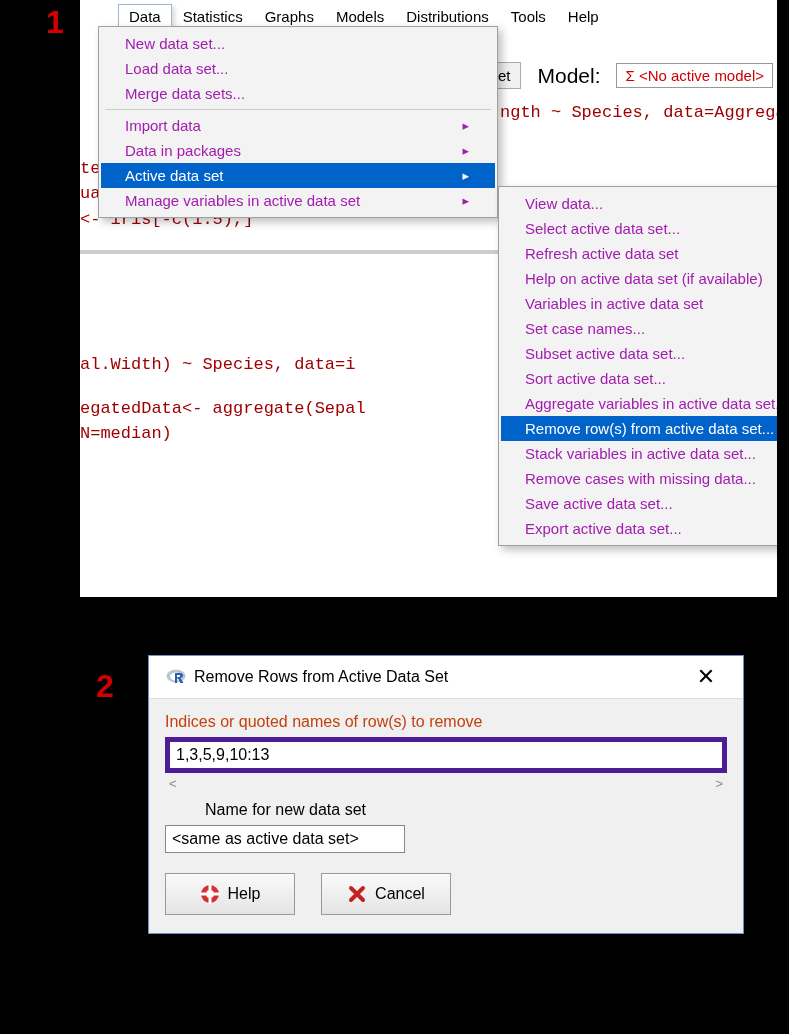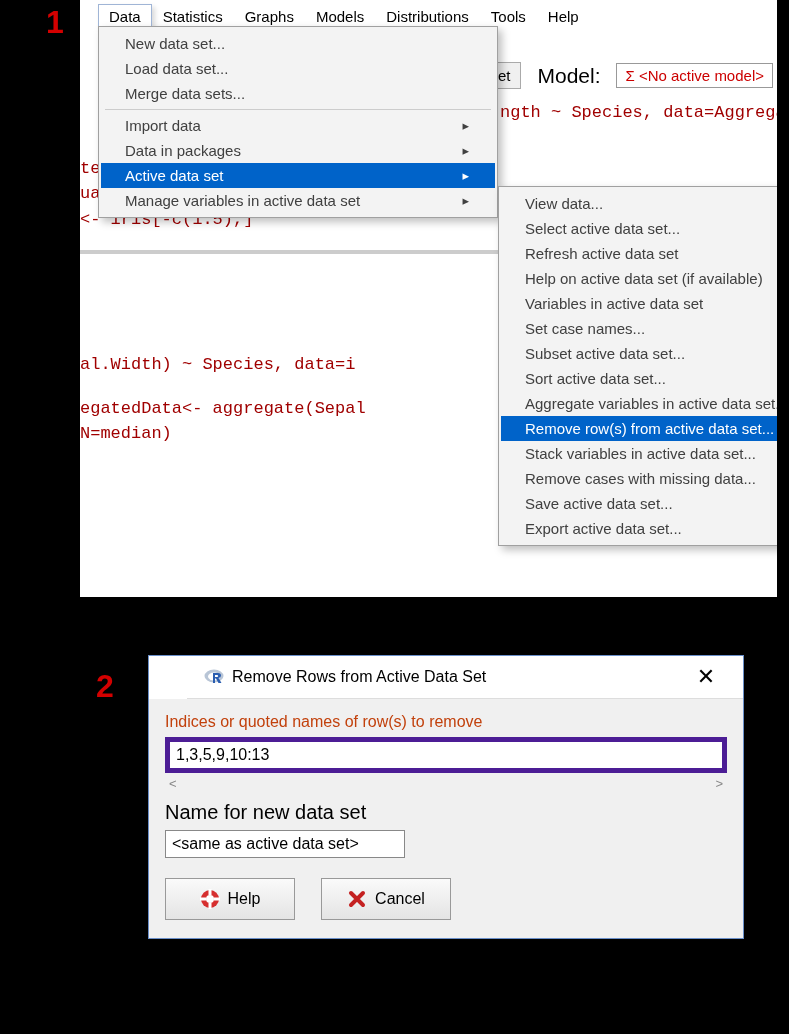--- a/index.html
+++ b/index.html
@@ -53,6 +53,7 @@
       border: 1px solid #a0b5d6;
       border-bottom: 1px solid #fff;
       box-shadow: 3px 3px 5px rgba(0,0,0,0.15);
+      margin-left: 20px;
     }
 
     .toolbar-remnant {

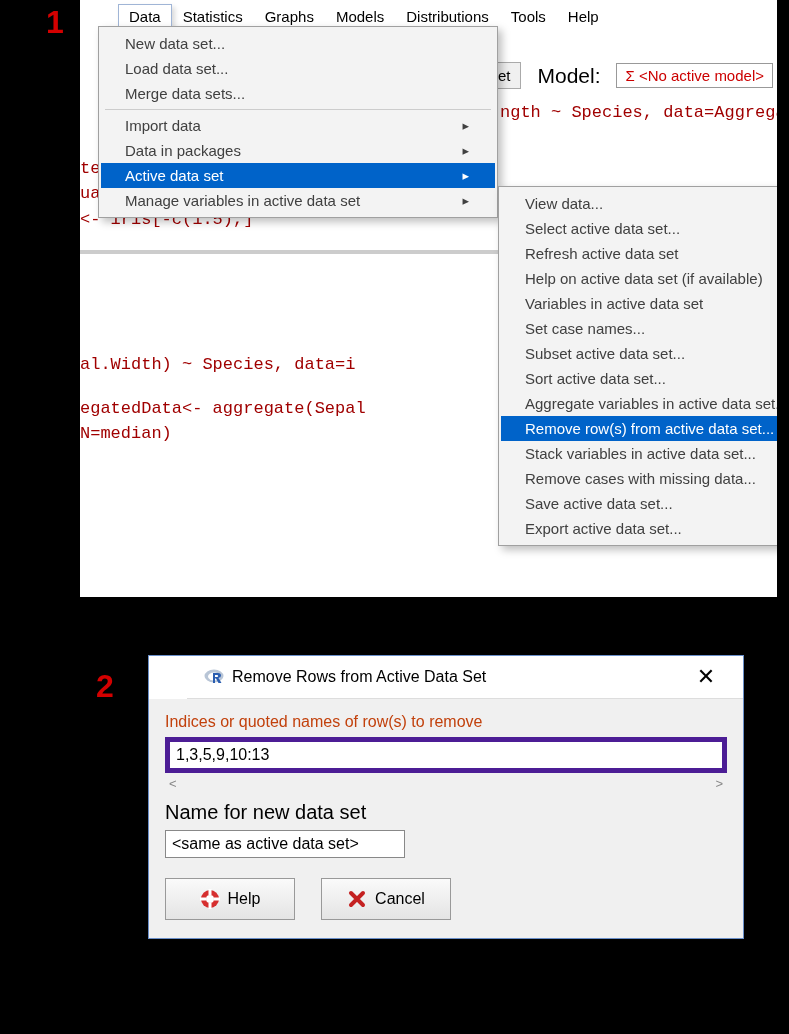--- a/index.html
+++ b/index.html
@@ -92,7 +92,7 @@
     }
     .dd-item {
       padding: 4px 26px 4px 24px;
-      color: #404040;
+      color: #a21caf;
       cursor: default;
       display: flex;
       justify-content: space-between;

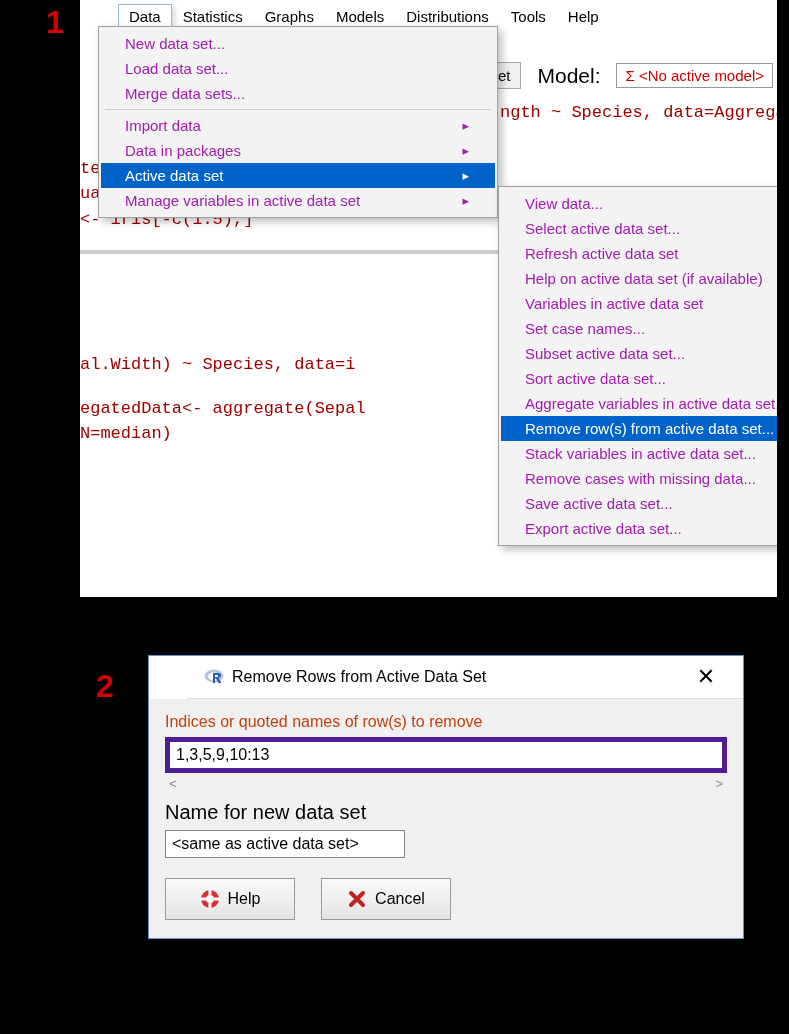--- a/index.html
+++ b/index.html
@@ -161,7 +161,6 @@
       padding: 8px 17px;
       background: #fff;
       border-bottom: 1px solid #ddd;
-      margin-left: 38px;
     }
     .r-logo {
       width: 20px;

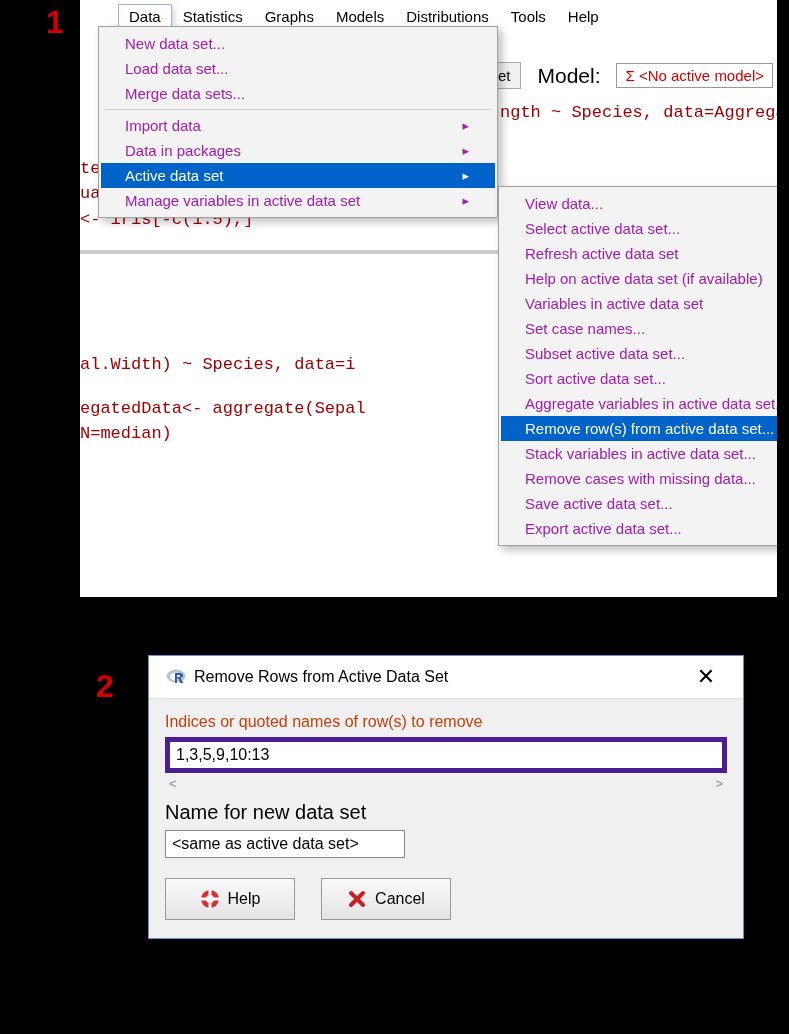--- a/index.html
+++ b/index.html
@@ -203,8 +203,9 @@
       padding: 3px 4px 10px 4px;
     }
     .small-label {
-      font-size: 20px;
+      font-size: 16px;
       margin-bottom: 6px;
+      margin-left: 40px;
     }
     .small-input {
       width: 240px;

